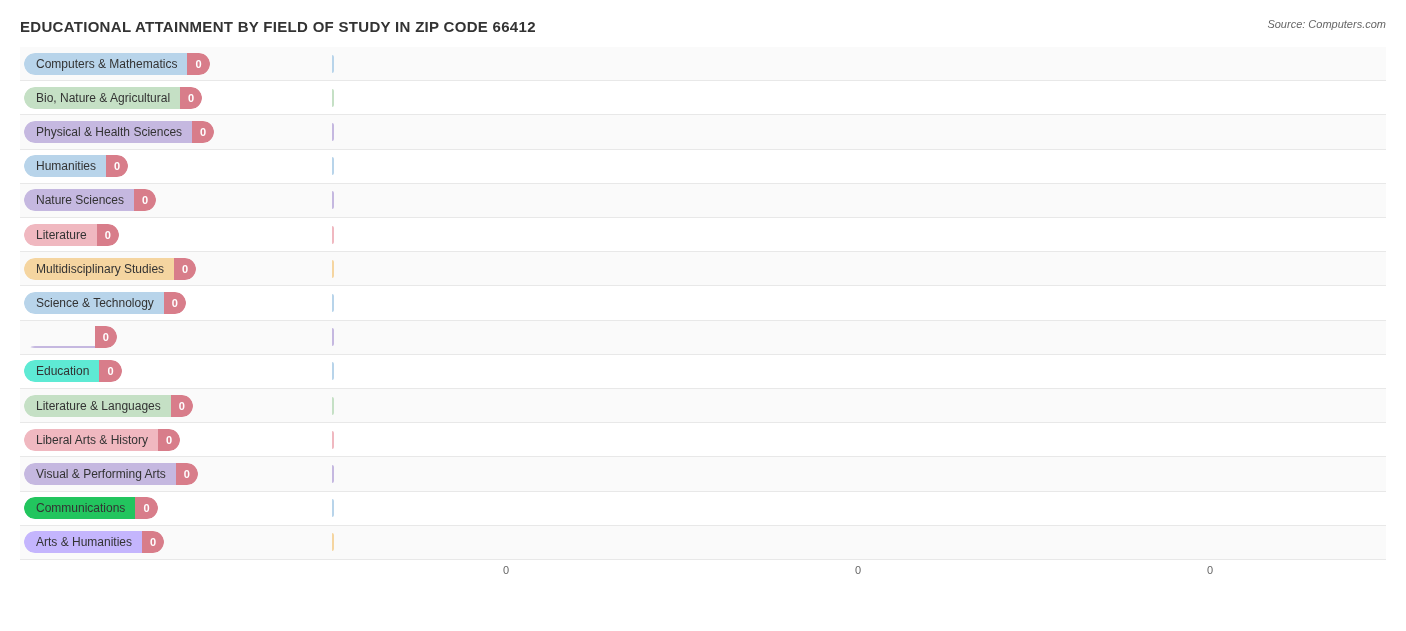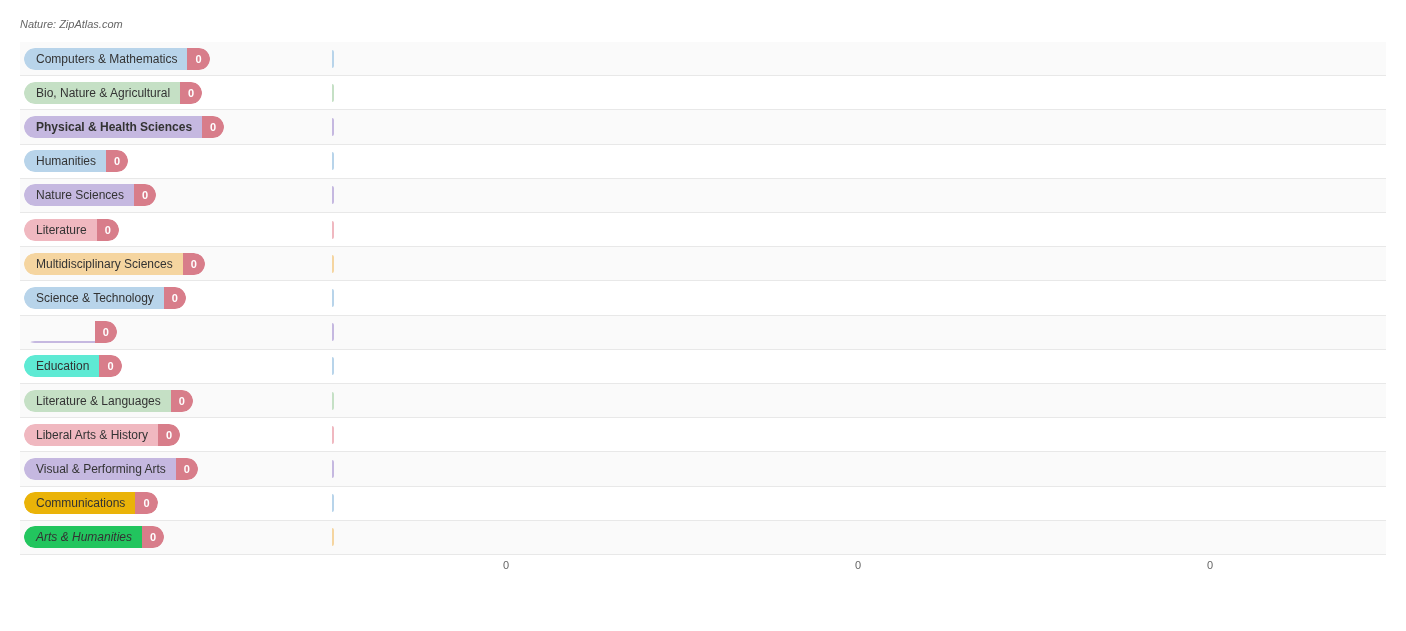--- a/index.html
+++ b/index.html
@@ -196,6 +196,7 @@
 
 <div class="chart-container">
   <div class="chart-header">
+    <div class="chart-title">EDUCATIONAL ATTAINMENT BY FIELD OF STUDY IN ZIP CODE 66412</div>
     <div class="chart-source">Nature: ZipAtlas.com</div>
   </div>
 

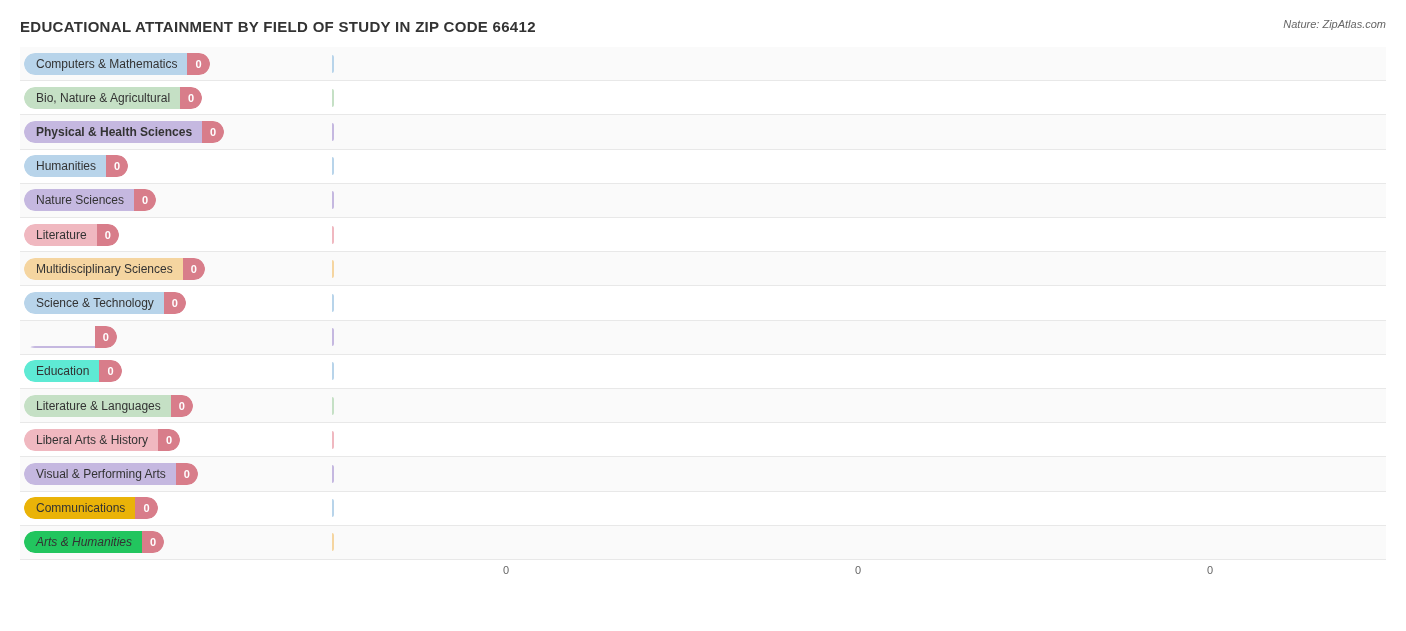--- a/index.html
+++ b/index.html
@@ -197,7 +197,7 @@
 <div class="chart-container">
   <div class="chart-header">
     <div class="chart-title">EDUCATIONAL ATTAINMENT BY FIELD OF STUDY IN ZIP CODE 66412</div>
-    <div class="chart-source">Nature: ZipAtlas.com</div>
+    <div class="chart-source">Source: Computers.com</div>
   </div>
 
   <div class="chart-body">

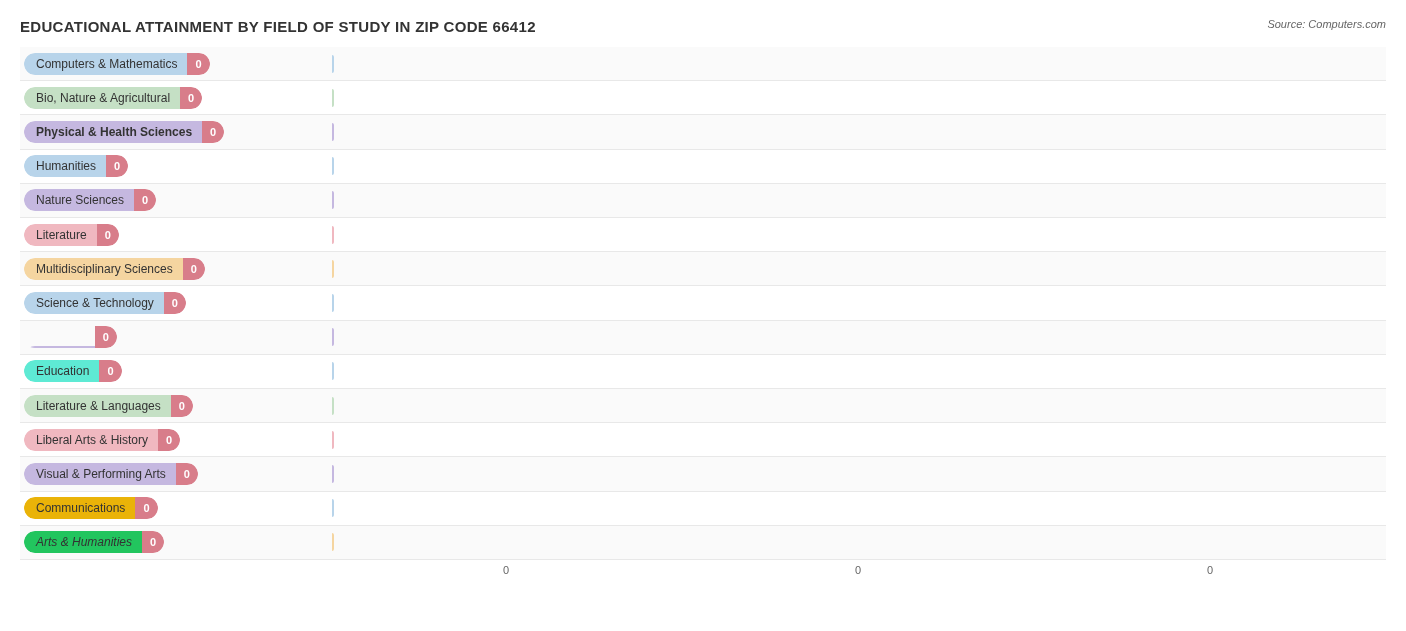--- a/index.html
+++ b/index.html
@@ -139,7 +139,7 @@
     .row-1 .pill-value { background: #d87d8a; }
     .row-1 .bar-fill { background: #c5e0c5; }
 
-    .row-2 .pill-label { background: #c5b8e0; font-weight: bold; }
+    .row-2 .pill-label { background: #c5b8e0; }
     .row-2 .pill-value { background: #d87d8a; }
     .row-2 .bar-fill { background: #c5b8e0; }
 

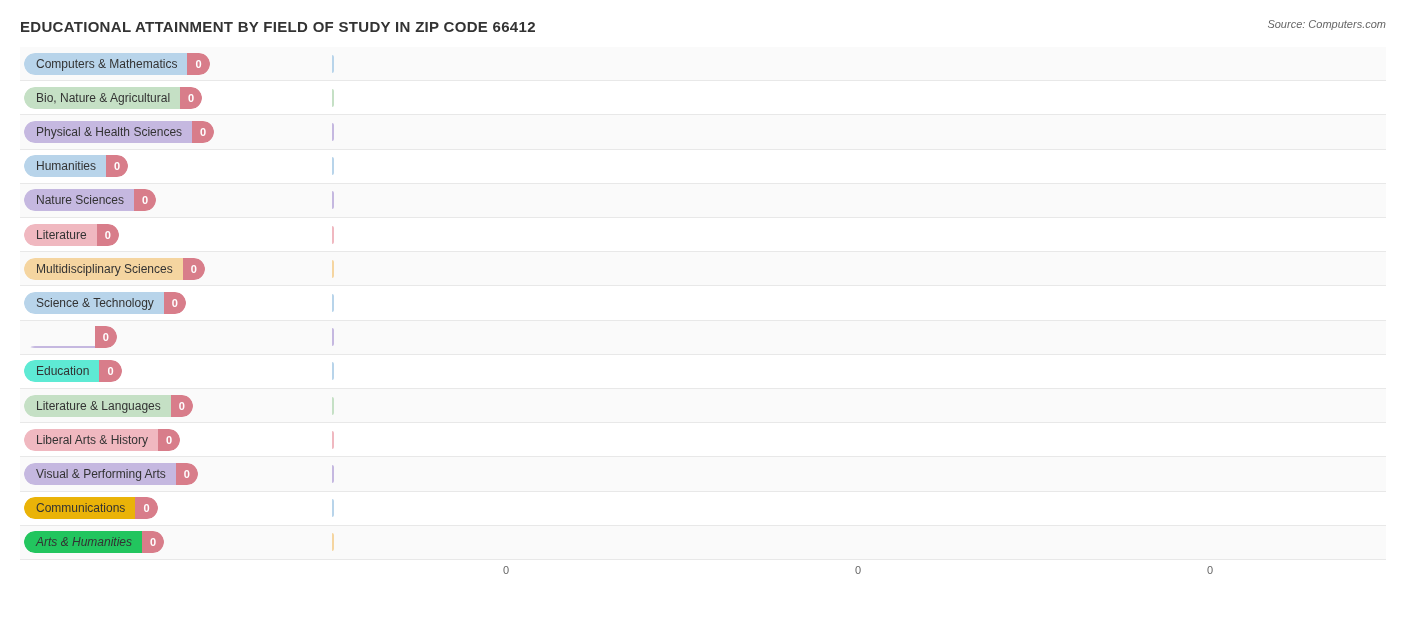--- a/index.html
+++ b/index.html
@@ -276,7 +276,7 @@
         <div class="bar-row row-6">
       <div class="bar-label-wrap">
         <div class="bar-pill">
-          <span class="pill-label">Multidisciplinary Sciences</span>
+          <span class="pill-label">Multidisciplinary Studies</span>
           <span class="pill-value">0</span>
         </div>
       </div>

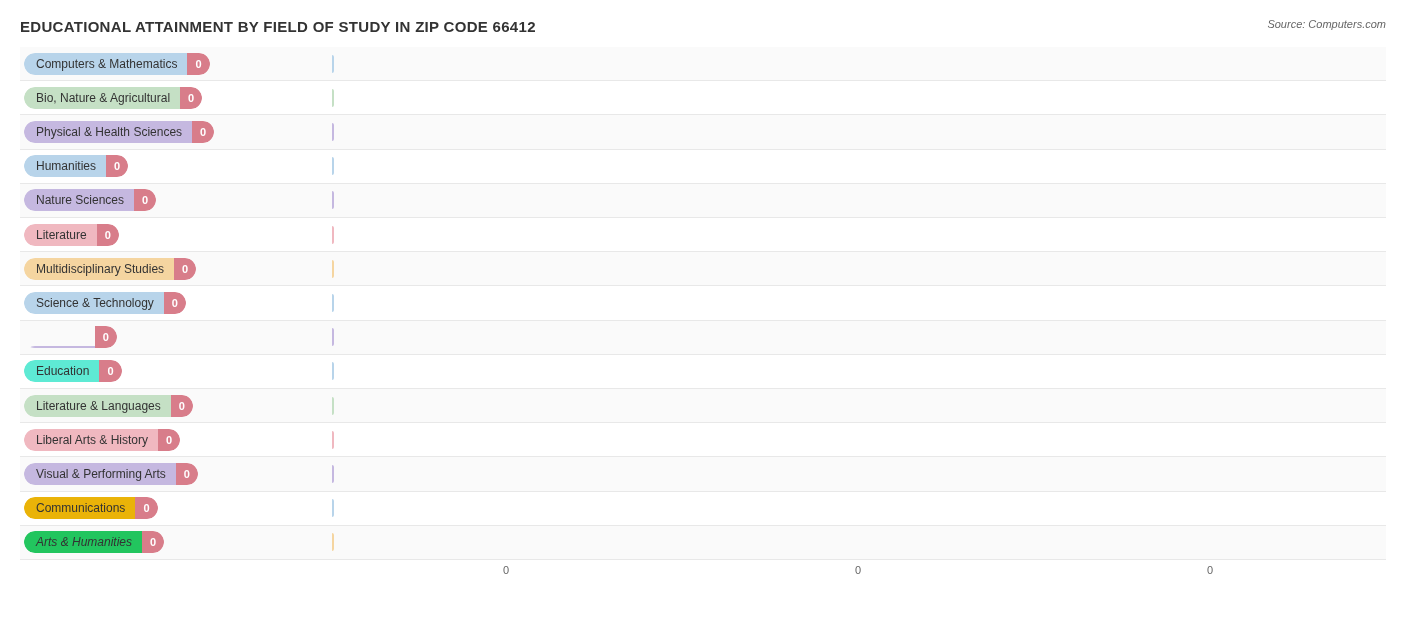--- a/index.html
+++ b/index.html
@@ -183,7 +183,7 @@
     .row-12 .pill-value { background: #d87d8a; }
     .row-12 .bar-fill { background: #c5b8e0; }
 
-    .row-13 .pill-label { background: #eab308; }
+    .row-13 .pill-label { background: #22c55e; }
     .row-13 .pill-value { background: #d87d8a; }
     .row-13 .bar-fill { background: #b8d4ea; }
 

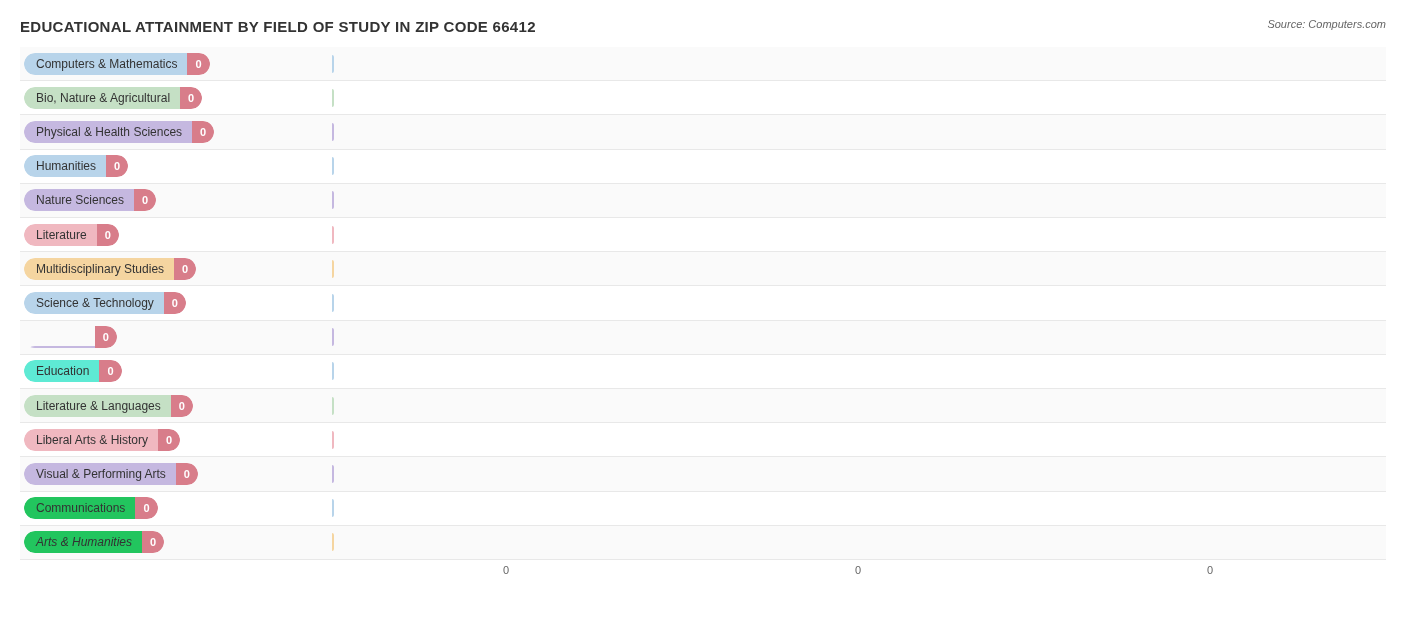--- a/index.html
+++ b/index.html
@@ -187,7 +187,7 @@
     .row-13 .pill-value { background: #d87d8a; }
     .row-13 .bar-fill { background: #b8d4ea; }
 
-    .row-14 .pill-label { background: #22c55e; font-style: italic; }
+    .row-14 .pill-label { background: #c4b5fd; }
     .row-14 .pill-value { background: #d87d8a; }
     .row-14 .bar-fill { background: #f5d5a0; }
   </style>

